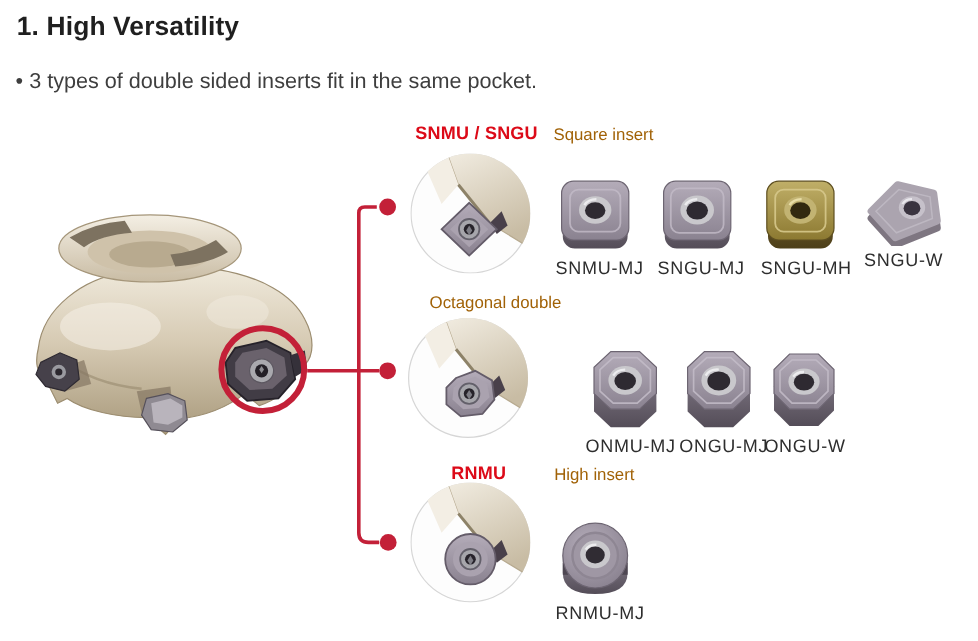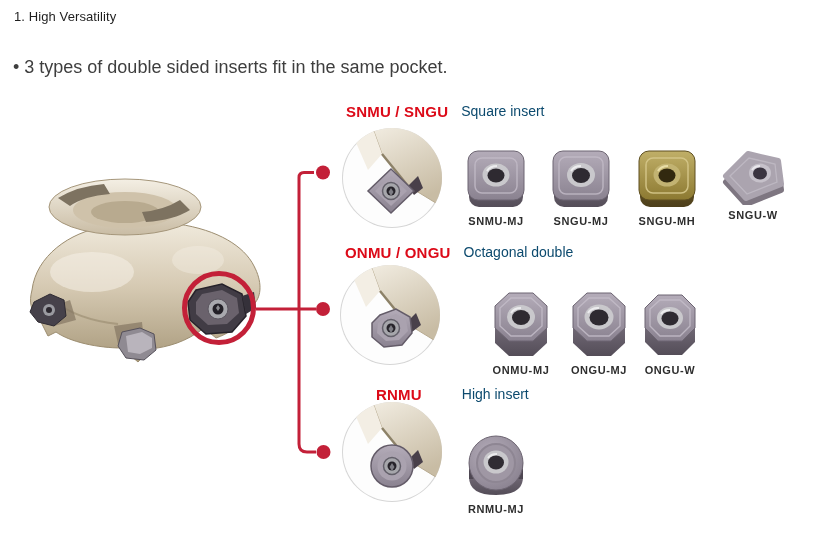--- a/index.html
+++ b/index.html
@@ -9,7 +9,7 @@
     -webkit-font-smoothing:antialiased;
   }
   .abs{position:absolute;}
-  #title{left:14px;top:9px;font-size:13px;font-weight:normal;color:#1f1f1f;letter-spacing:.1px;}
+  #title{left:14px;top:9px;font-size:22px;font-weight:bold;color:#1f1f1f;letter-spacing:.1px;}
   #bullet{left:13px;top:57px;font-size:18px;color:#3e3e3e;}
   .row-header{display:flex;align-items:flex-start;white-space:nowrap;}
   .codes{font-size:15px;font-weight:bold;color:#dc0a18;letter-spacing:.2px;}

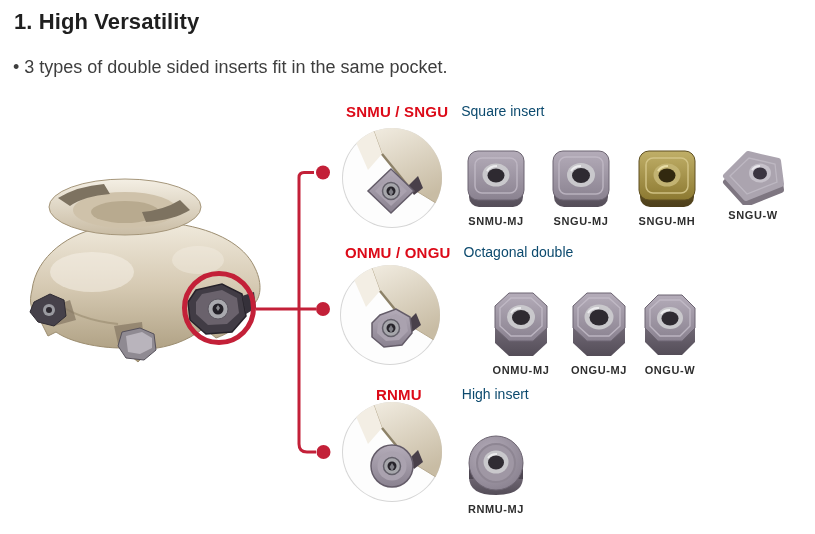--- a/index.html
+++ b/index.html
@@ -11,7 +11,7 @@
   .abs{position:absolute;}
   #title{left:14px;top:9px;font-size:22px;font-weight:bold;color:#1f1f1f;letter-spacing:.1px;}
   #bullet{left:13px;top:57px;font-size:18px;color:#3e3e3e;}
-  .row-header{display:flex;align-items:flex-start;white-space:nowrap;}
+  .row-header{display:flex;align-items:flex-end;white-space:nowrap;}
   .codes{font-size:15px;font-weight:bold;color:#dc0a18;letter-spacing:.2px;}
   .type-label{font-size:14px;color:#0c4a6e;margin-left:13px;}
   .type-label.wide{margin-left:40px;}

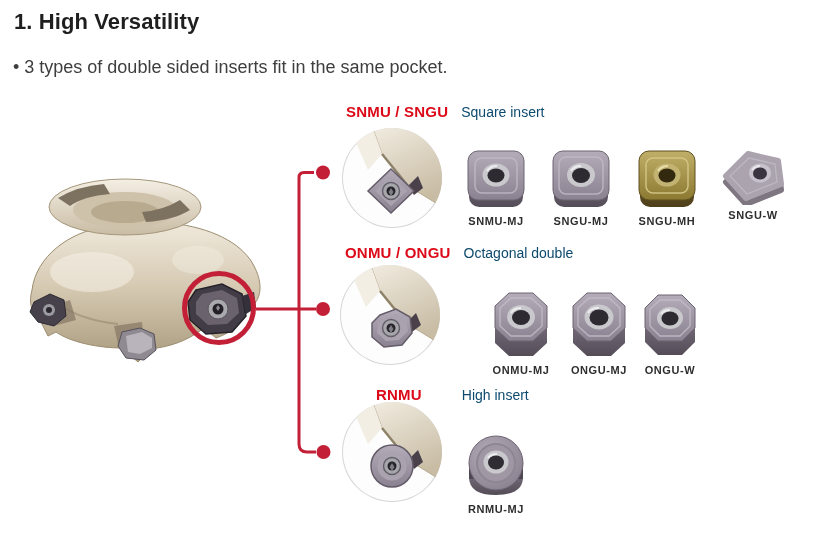--- a/index.html
+++ b/index.html
@@ -13,7 +13,7 @@
   #bullet{left:13px;top:57px;font-size:18px;color:#3e3e3e;}
   .row-header{display:flex;align-items:flex-end;white-space:nowrap;}
   .codes{font-size:15px;font-weight:bold;color:#dc0a18;letter-spacing:.2px;}
-  .type-label{font-size:14px;color:#0c4a6e;margin-left:13px;}
+  .type-label{font-size:14px;color:#a16207;margin-left:13px;}
   .type-label.wide{margin-left:40px;}
   .pocket-photo{
     width:100px;height:100px;border-radius:50%;overflow:hidden;

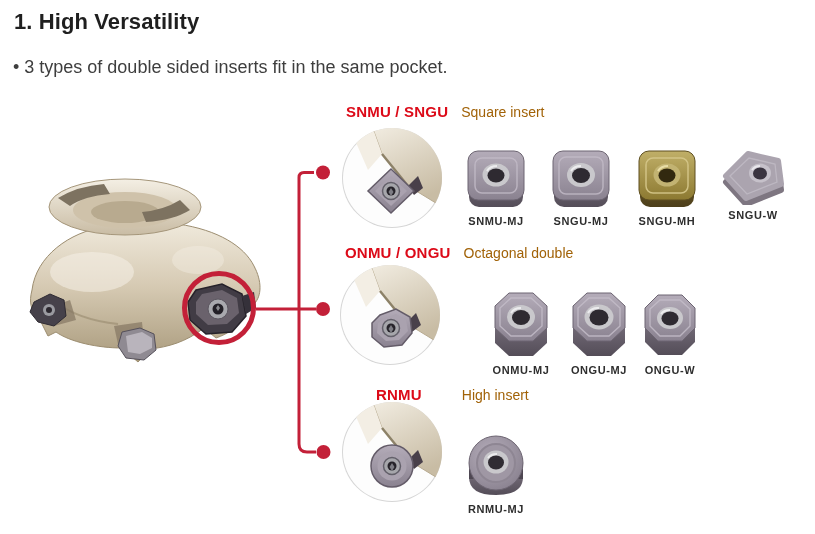--- a/index.html
+++ b/index.html
@@ -27,7 +27,7 @@
   .insert-fig{width:66px;text-align:center;}
   .insert-fig svg{display:block;margin:0 auto;}
   .insert-label{
-    font-size:11px;font-weight:bold;color:#2e2e2e;letter-spacing:.6px;
+    font-size:15px;font-weight:normal;color:#2e2e2e;letter-spacing:.6px;
     margin-top:4px;white-space:nowrap;
   }
   #connector{left:0;top:0;pointer-events:none;}

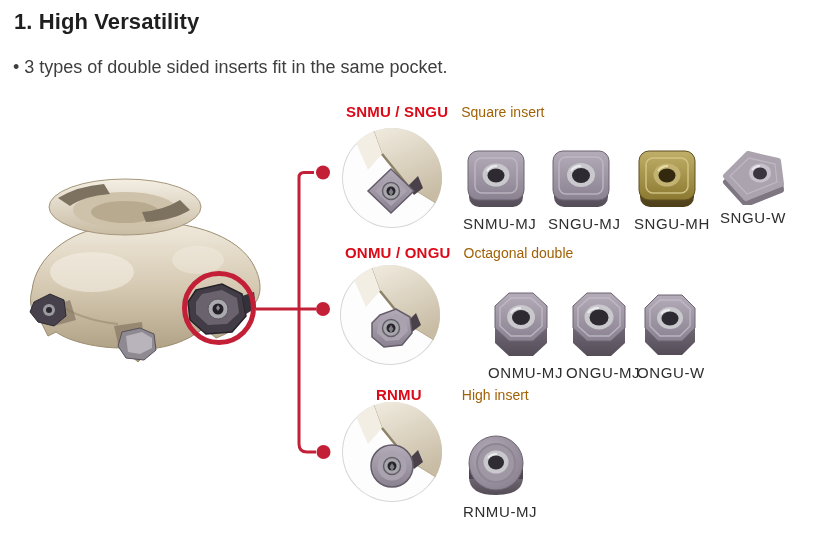--- a/index.html
+++ b/index.html
@@ -194,7 +194,6 @@
 </div>
 
 <div class="abs row-header" style="left:345px;top:244px">
-  <span class="codes">ONMU / ONGU</span>
   <span class="type-label">Octagonal double</span>
 </div>
 

